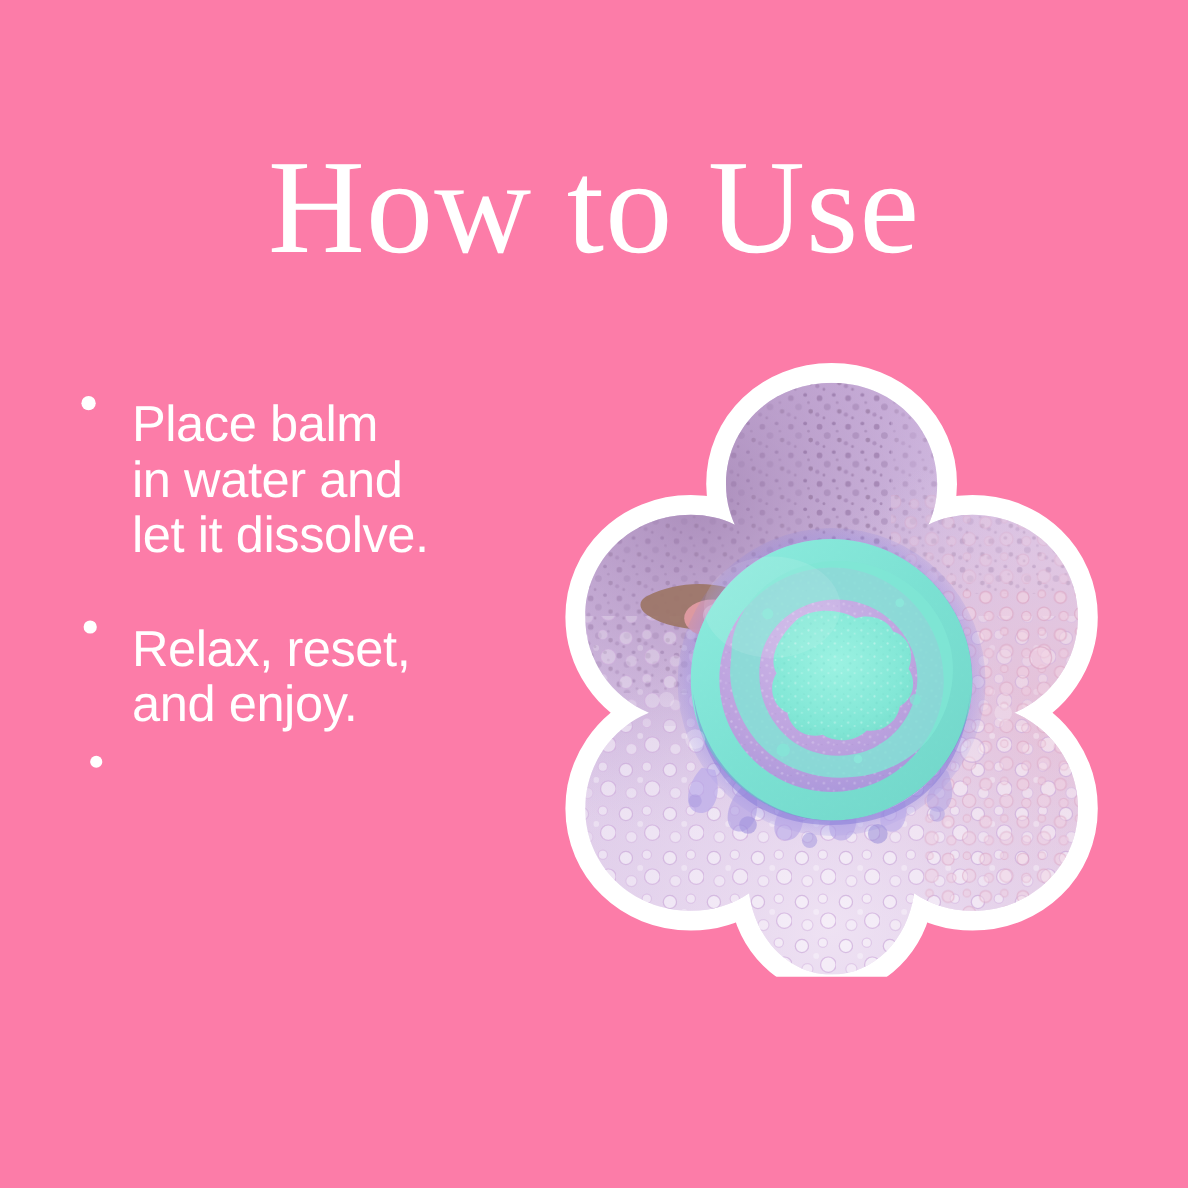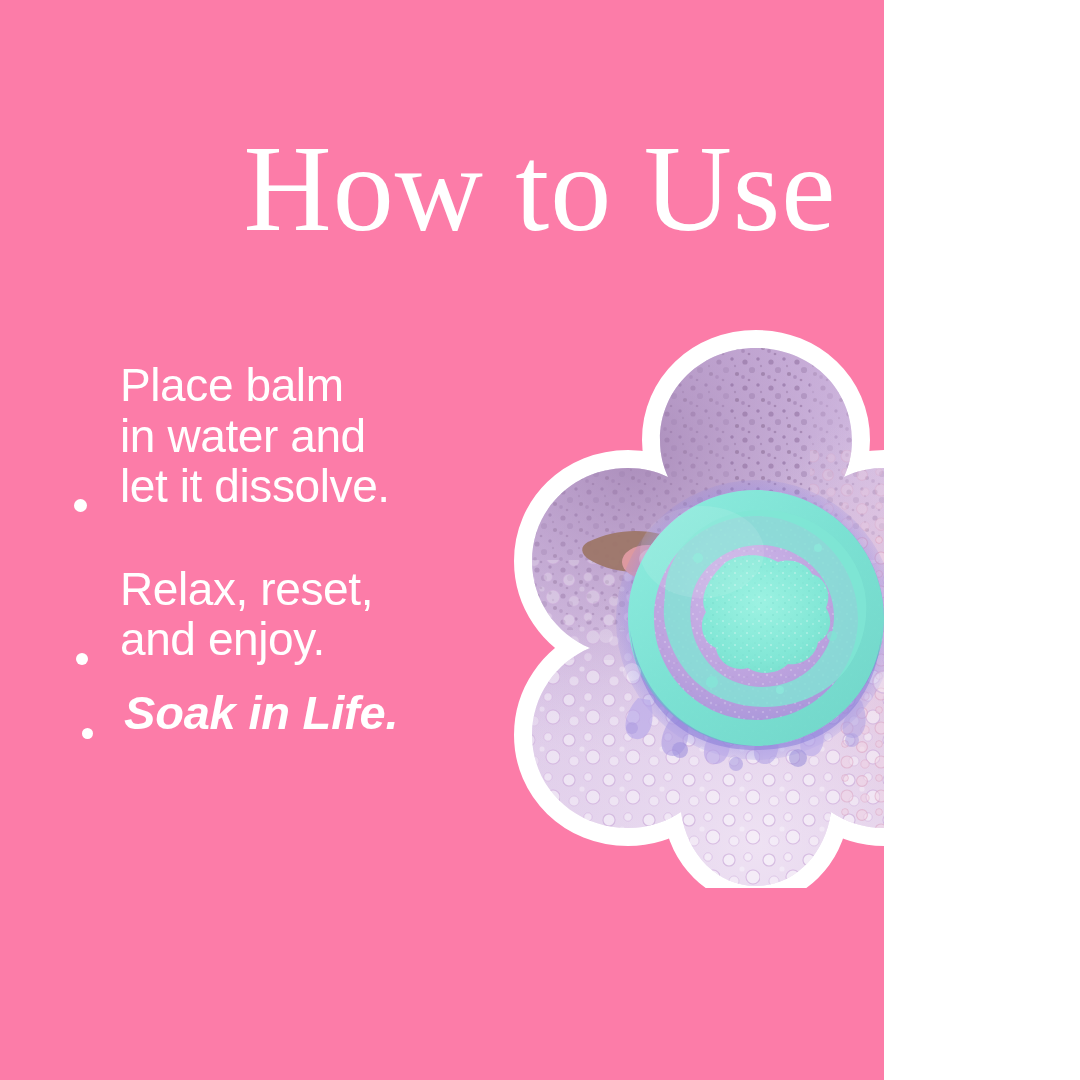--- a/index.html
+++ b/index.html
@@ -15,7 +15,7 @@
 
   #poster {
     position: relative;
-    width: 884px;
+    width: 1080px;
     height: 1080px;
     background: #FC7CA8;
     overflow: hidden;

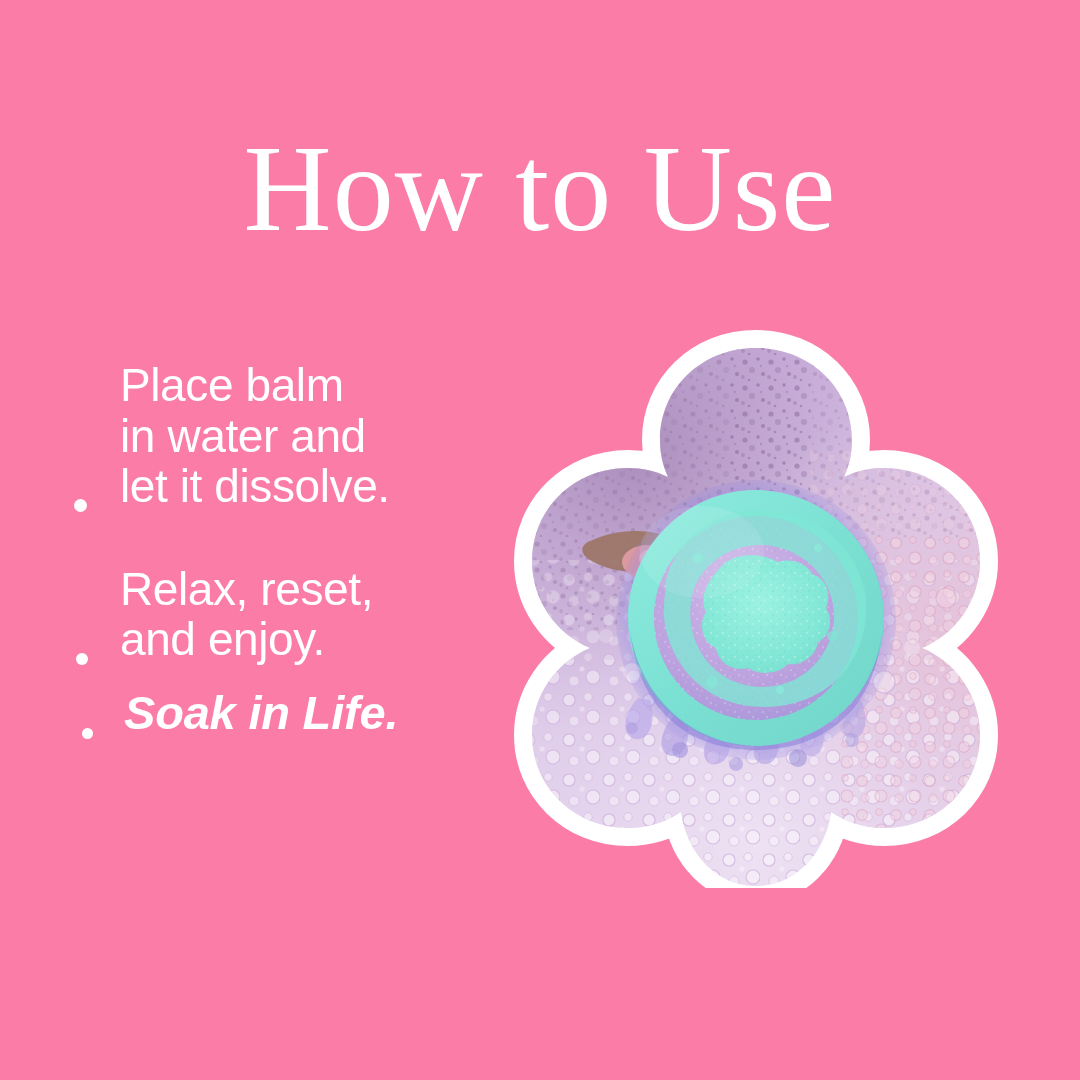--- a/index.html
+++ b/index.html
@@ -48,7 +48,7 @@
   .step {
     position: relative;
     display: flex;
-    align-items: flex-end;
+    align-items: flex-start;
     color: #FFFFFF;
   }
 

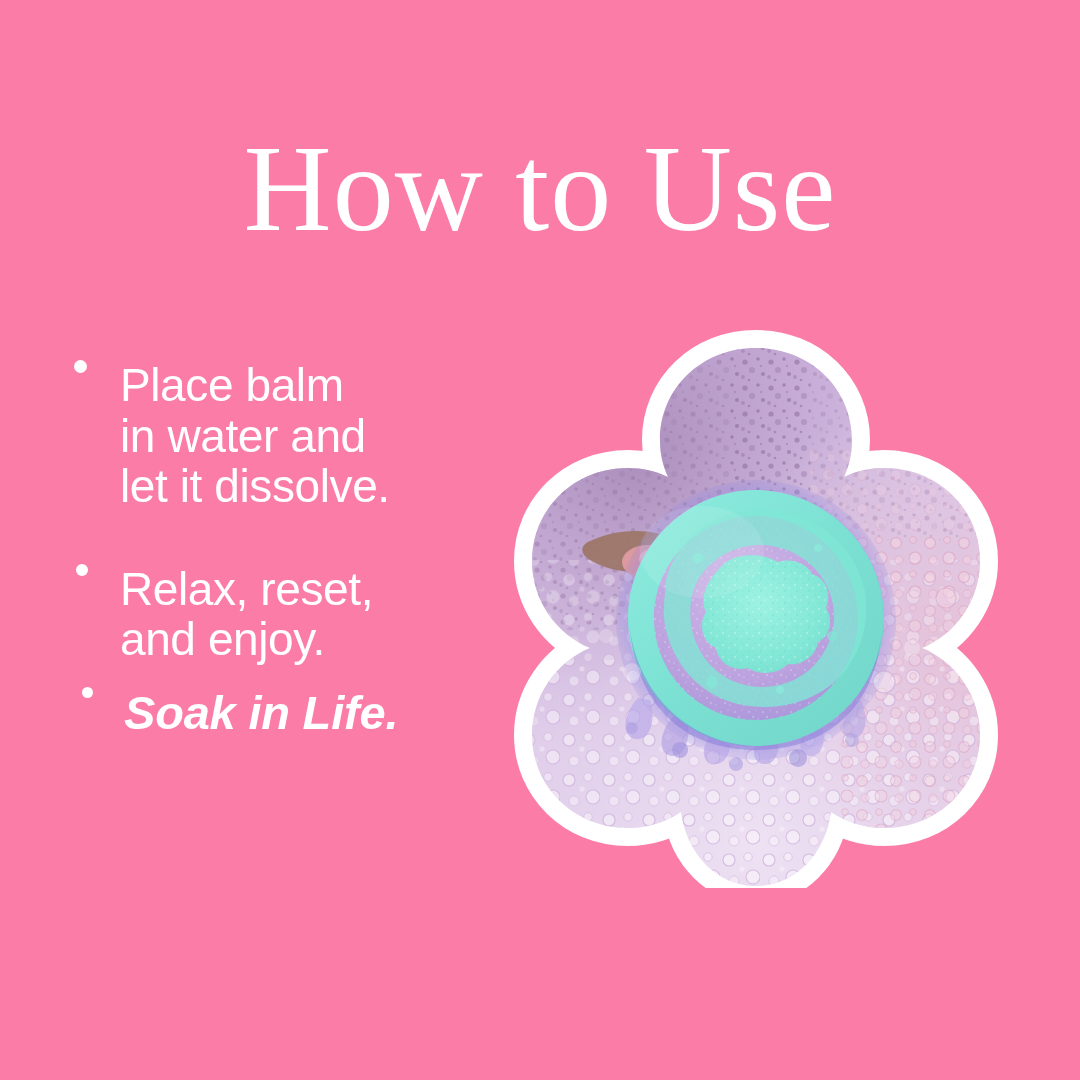--- a/index.html
+++ b/index.html
@@ -130,7 +130,6 @@
 
     <div class="step step-3">
       <span class="bullet-dot"></span>
-      <span class="step-text">Soak in Life.</span>
     </div>
 
   </div>

